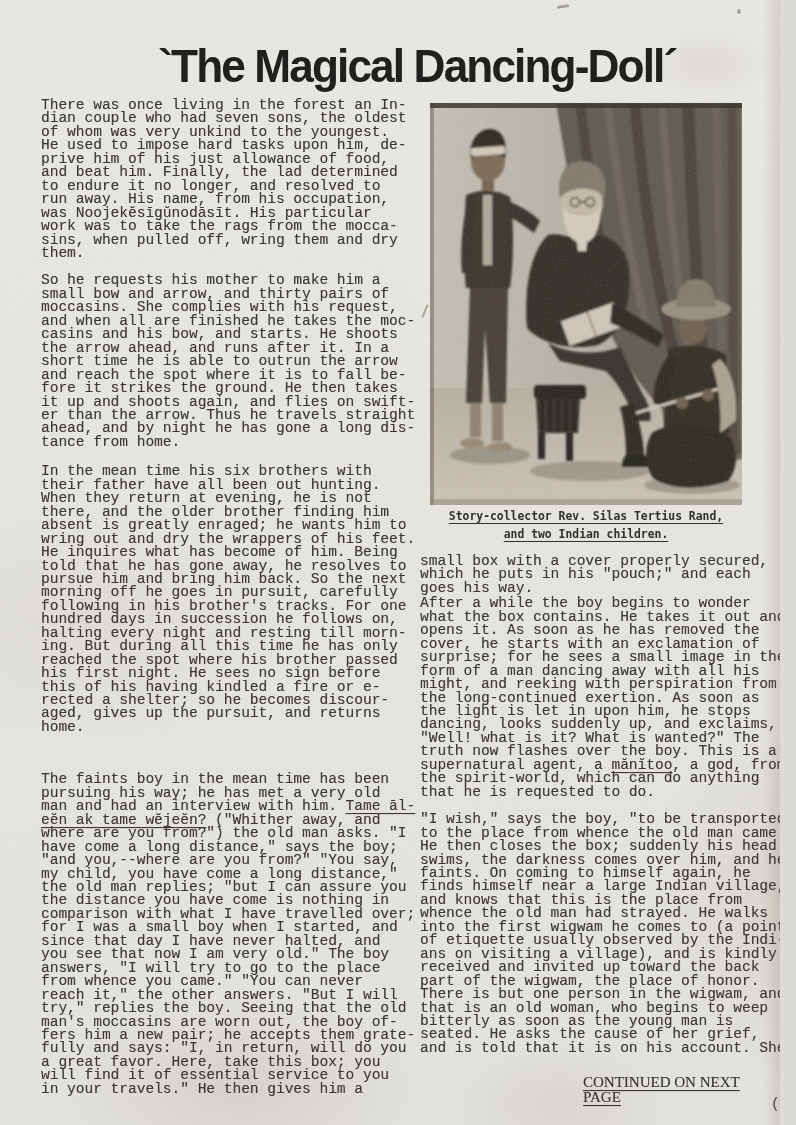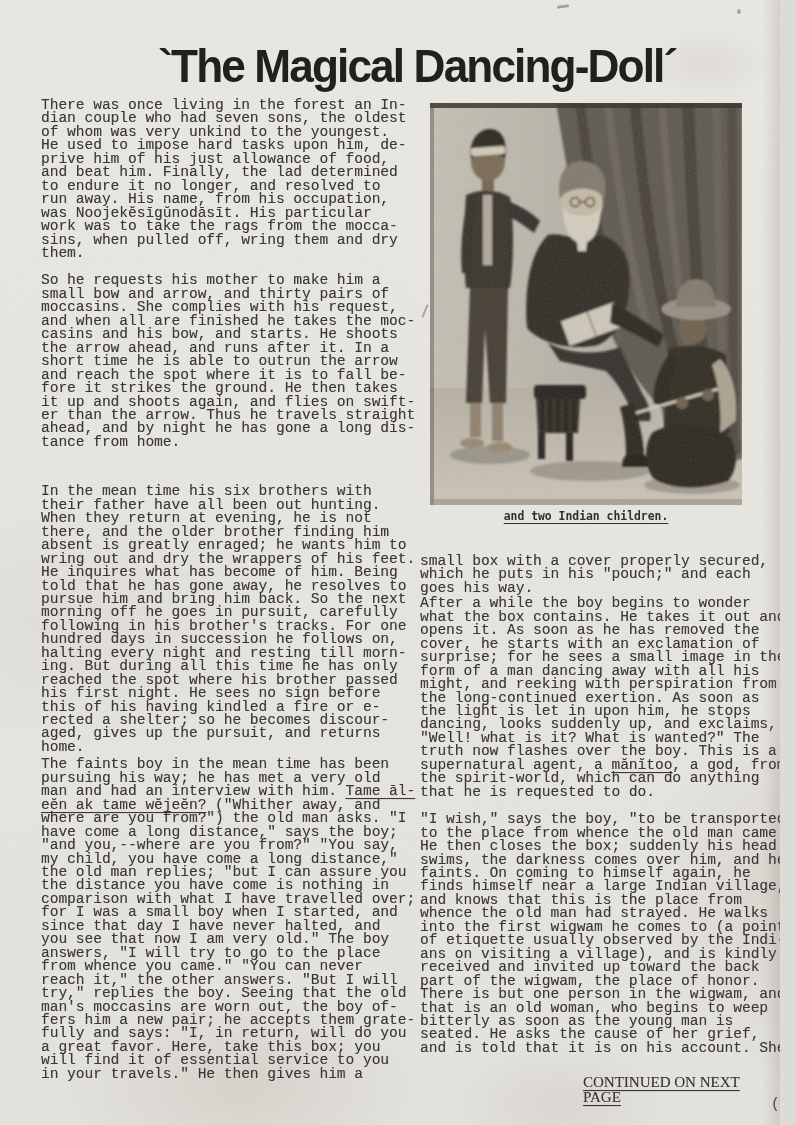--- a/index.html
+++ b/index.html
@@ -25,7 +25,7 @@
   .para{margin:0;white-space:pre;font-size:14.5px;line-height:13.45px;
     letter-spacing:0;text-shadow:.3px .3px 0 rgba(56,53,48,.35);}
   .left-col{position:absolute;left:41px;top:99px;}
-  .p1{margin-bottom:14px}.p2{margin-bottom:36px}.p3{margin-bottom:4px}
+  .p1{margin-bottom:14px}.p2{margin-bottom:16px}.p3{margin-bottom:4px}
   .right-col{position:absolute;left:420px;top:555px;}
   .rp1{margin-bottom:2px}.rp2{margin-bottom:14px}
   .ul{text-decoration:underline;text-decoration-thickness:1.3px;text-underline-offset:2.8px;}

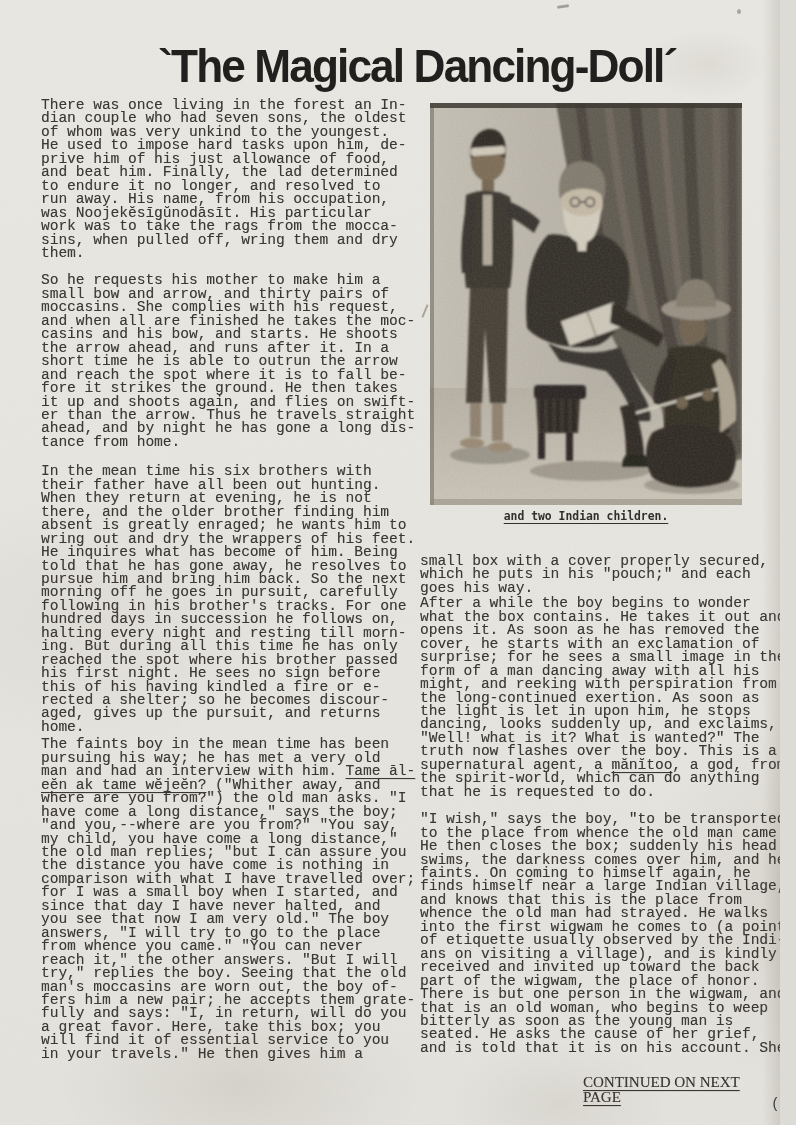--- a/index.html
+++ b/index.html
@@ -25,7 +25,7 @@
   .para{margin:0;white-space:pre;font-size:14.5px;line-height:13.45px;
     letter-spacing:0;text-shadow:.3px .3px 0 rgba(56,53,48,.35);}
   .left-col{position:absolute;left:41px;top:99px;}
-  .p1{margin-bottom:14px}.p2{margin-bottom:16px}.p3{margin-bottom:4px}
+  .p1{margin-bottom:14px}.p2{margin-bottom:16px}.p3{margin-bottom:39px}
   .right-col{position:absolute;left:420px;top:555px;}
   .rp1{margin-bottom:2px}.rp2{margin-bottom:14px}
   .ul{text-decoration:underline;text-decoration-thickness:1.3px;text-underline-offset:2.8px;}

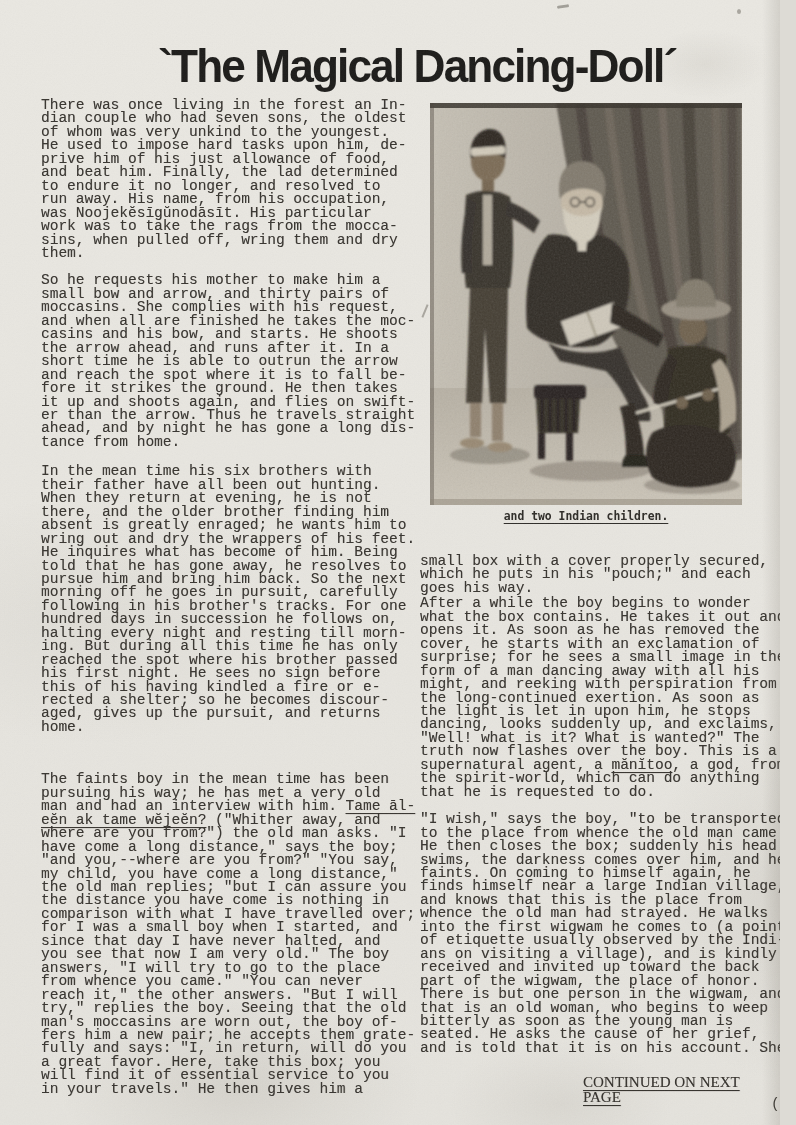--- a/index.html
+++ b/index.html
@@ -222,6 +222,7 @@
   </figure>
 
   <div class="caption">
+    <div><span class="ul">Story-collector Rev. Silas Tertius Rand,</span></div>
     <div><span class="ul">and two Indian children.</span></div>
   </div>
 

